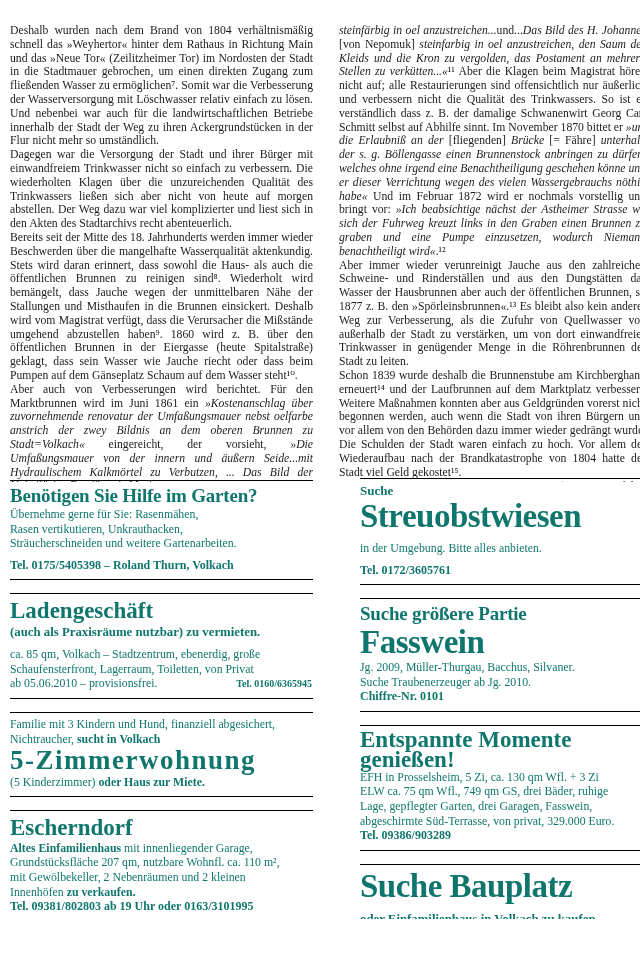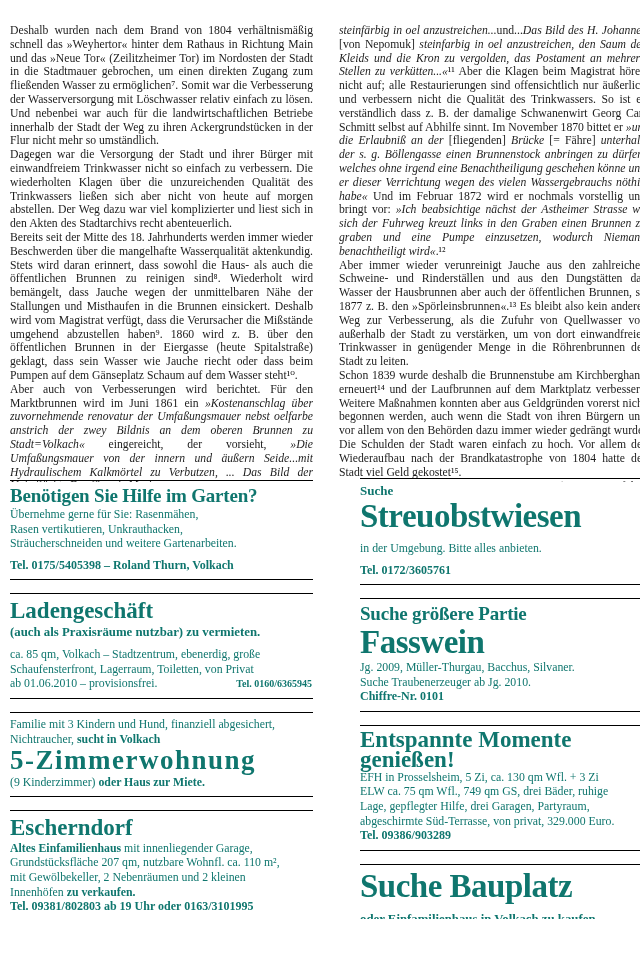--- a/index.html
+++ b/index.html
@@ -75,7 +75,7 @@
           <div class="ln body gap"><span><span>ca. 85 qm, Volkach – Stadtzentrum, ebenerdig, große</span></span></div>
           <div class="ln body"><span><span>Schaufensterfront, Lagerraum, Toiletten, von Privat</span></span></div>
           <div class="ln body split">
-            <span><span>ab 01.06.2010 – provisionsfrei.</span></span>
+            <span><span>ab 05.06.2010 – provisionsfrei.</span></span>
             <b class="rt">Tel. 0160/6365945</b>
           </div>
         </div>

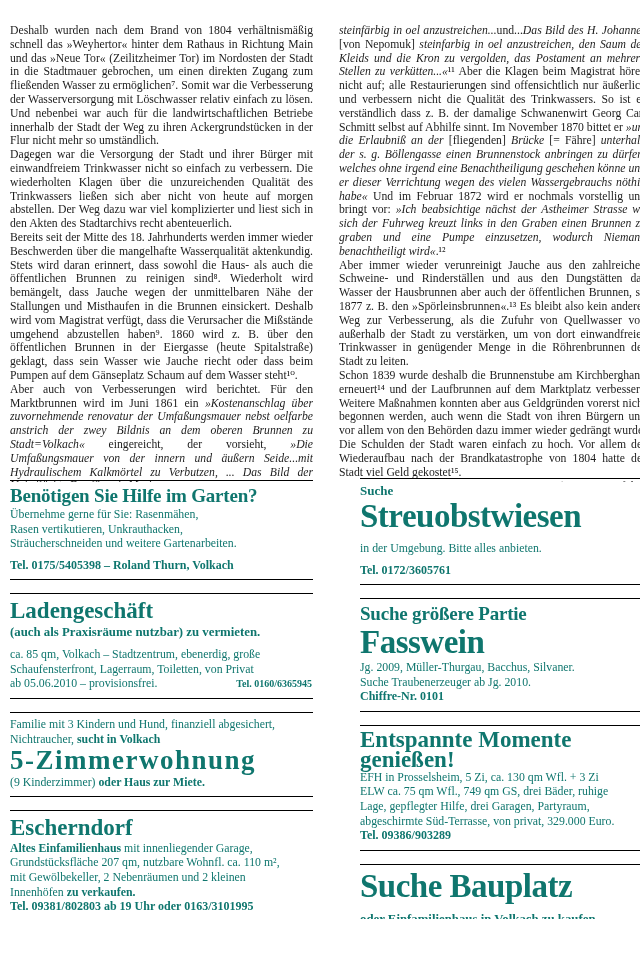--- a/index.html
+++ b/index.html
@@ -83,7 +83,7 @@
           <div class="ln body"><span><span>Familie mit 3 Kindern und Hund, finanziell abgesichert,</span></span></div>
           <div class="ln body"><span><span>Nichtraucher, </span><b>sucht in Volkach</b></span></div>
           <div class="ln headline-lg"><span><span>5-Zimmerwohnung</span></span></div>
-          <div class="ln body"><span><span>(9 Kinderzimmer) </span><b>oder Haus zur Miete.</b></span></div>
+          <div class="ln body"><span><span>(5 Kinderzimmer) </span><b>oder Haus zur Miete.</b></span></div>
         </div>
         <div class="ad">
           <div class="ln headline-md"><span><span>Escherndorf</span></span></div>

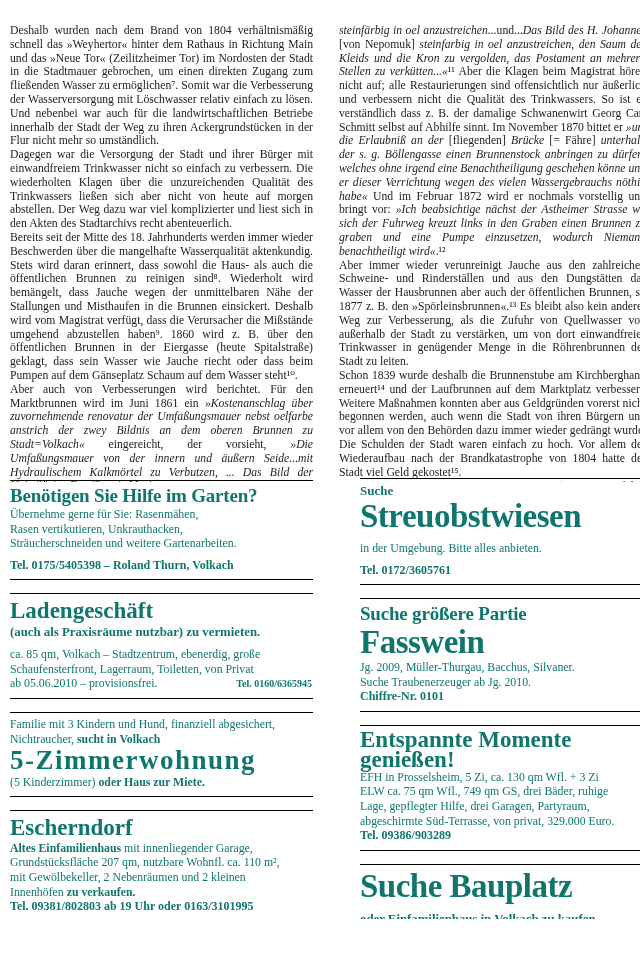--- a/index.html
+++ b/index.html
@@ -123,7 +123,7 @@
           <div class="ln headline-xs"><span><span>Entspannte Momente genießen!</span></span></div>
           <div class="ln body"><span><span>EFH in Prosselsheim, 5 Zi, ca. 130 qm Wfl. + 3 Zi</span></span></div>
           <div class="ln body"><span><span>ELW ca. 75 qm Wfl., 749 qm GS, drei Bäder, ruhige</span></span></div>
-          <div class="ln body"><span><span>Lage, gepflegter Hilfe, drei Garagen, Partyraum,</span></span></div>
+          <div class="ln body"><span><span>Lage, gepflegter Garten, drei Garagen, Fasswein,</span></span></div>
           <div class="ln body"><span><span>abgeschirmte Süd-Terrasse, von privat, 329.000 Euro.</span></span></div>
           <div class="ln tel"><span><span>Tel. 09386/903289</span></span></div>
         </div>

